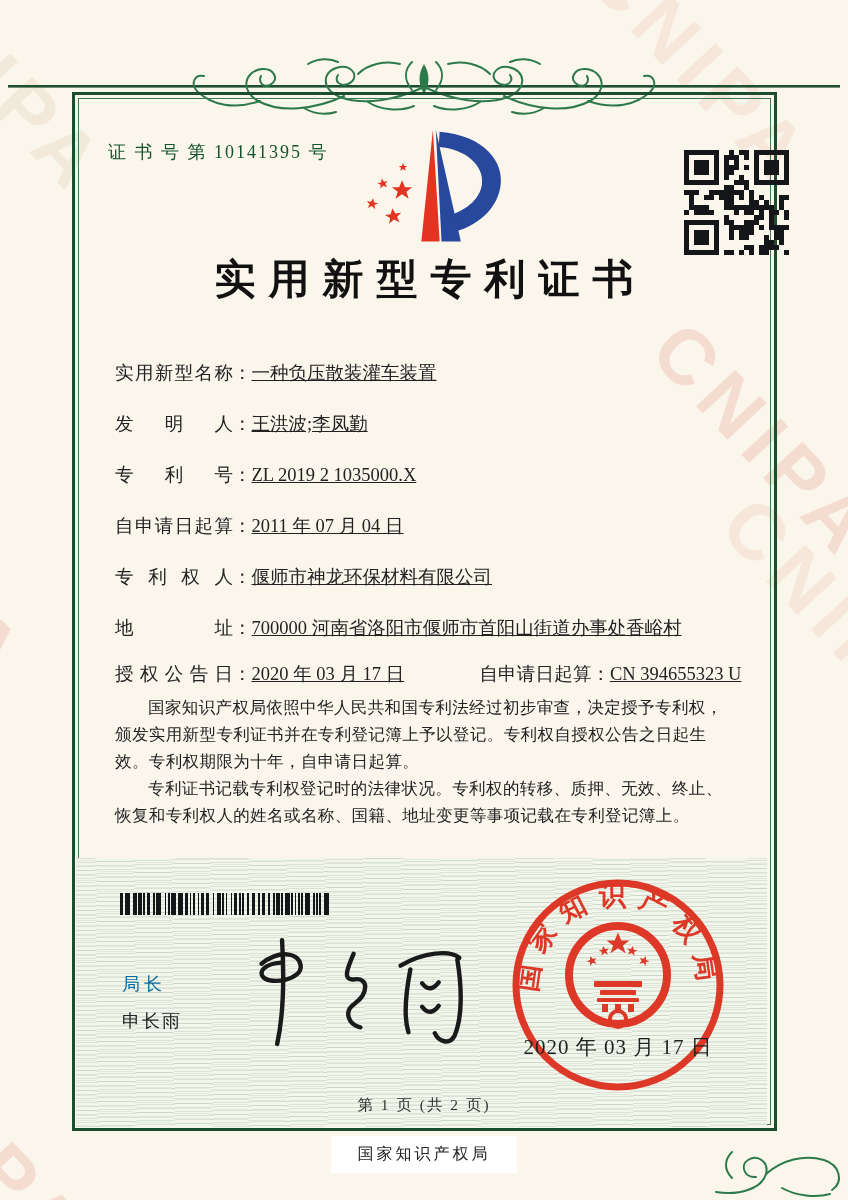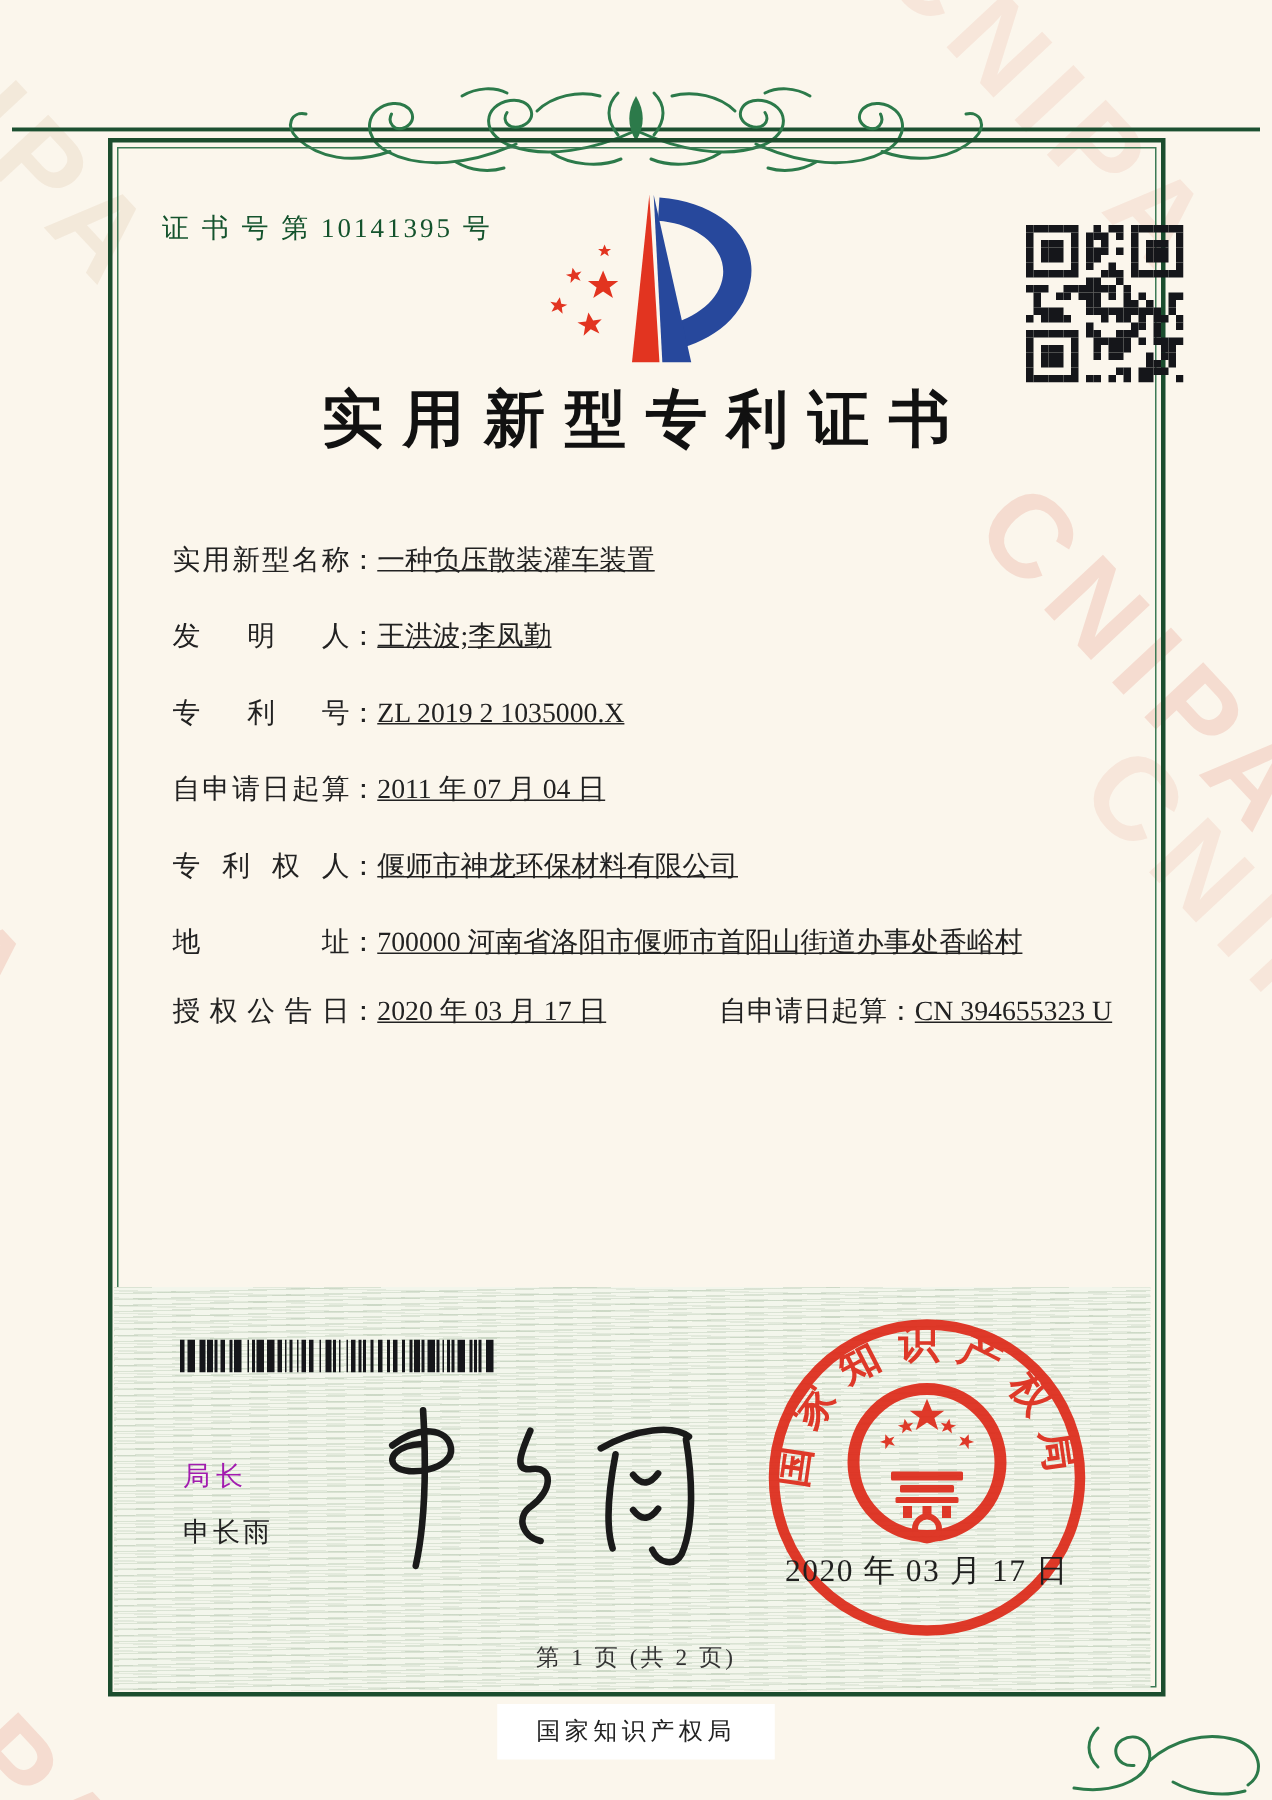--- a/index.html
+++ b/index.html
@@ -391,6 +391,7 @@
 </div>
 
 <div class="body-text">
+  <p>国家知识产权局依照中华人民共和国专利法经过初步审查，决定授予专利权，颁发实用新型专利证书并在专利登记簿上予以登记。专利权自授权公告之日起生效。专利权期限为十年，自申请日起算。</p>
 </div>
 
 <div class="barcode"><span style="width:3.4px;margin-right:1.6px"></span><span style="width:5.1px;margin-right:3.2px"></span><span style="width:3.4px;margin-right:1.6px"></span><span style="width:3.4px;margin-right:1.6px"></span><span style="width:1.7px;margin-right:1.6px"></span><span style="width:3.4px;margin-right:3.2px"></span><span style="width:1.7px;margin-right:1.6px"></span><span style="width:5.1px;margin-right:3.2px"></span><span style="width:1.7px;margin-right:1.6px"></span><span style="width:1.7px;margin-right:1.6px"></span><span style="width:5.1px;margin-right:1.6px"></span><span style="width:5.1px;margin-right:1.6px"></span><span style="width:3.4px;margin-right:1.6px"></span><span style="width:1.7px;margin-right:1.6px"></span><span style="width:1.7px;margin-right:3.2px"></span><span style="width:1.7px;margin-right:1.6px"></span><span style="width:3.4px;margin-right:1.6px"></span><span style="width:3.4px;margin-right:3.2px"></span><span style="width:1.7px;margin-right:3.2px"></span><span style="width:3.4px;margin-right:1.6px"></span><span style="width:1.7px;margin-right:1.6px"></span><span style="width:1.7px;margin-right:3.2px"></span><span style="width:1.7px;margin-right:1.6px"></span><span style="width:3.4px;margin-right:1.6px"></span><span style="width:1.7px;margin-right:1.6px"></span><span style="width:1.7px;margin-right:3.2px"></span><span style="width:1.7px;margin-right:3.2px"></span><span style="width:3.4px;margin-right:3.2px"></span><span style="width:1.7px;margin-right:1.6px"></span><span style="width:3.4px;margin-right:3.2px"></span><span style="width:1.7px;margin-right:3.2px"></span><span style="width:1.7px;margin-right:1.6px"></span><span style="width:3.4px;margin-right:1.6px"></span><span style="width:1.7px;margin-right:1.6px"></span><span style="width:5.1px;margin-right:1.6px"></span><span style="width:1.7px;margin-right:1.6px"></span><span style="width:1.7px;margin-right:1.6px"></span><span style="width:1.7px;margin-right:1.6px"></span><span style="width:1.7px;margin-right:1.6px"></span><span style="width:5.1px;margin-right:3.2px"></span><span style="width:1.7px;margin-right:1.6px"></span><span style="width:1.7px;margin-right:1.6px"></span><span style="width:1.7px;margin-right:3.2px"></span><span style="width:5.1px;margin-right:3.2px"></span></div>

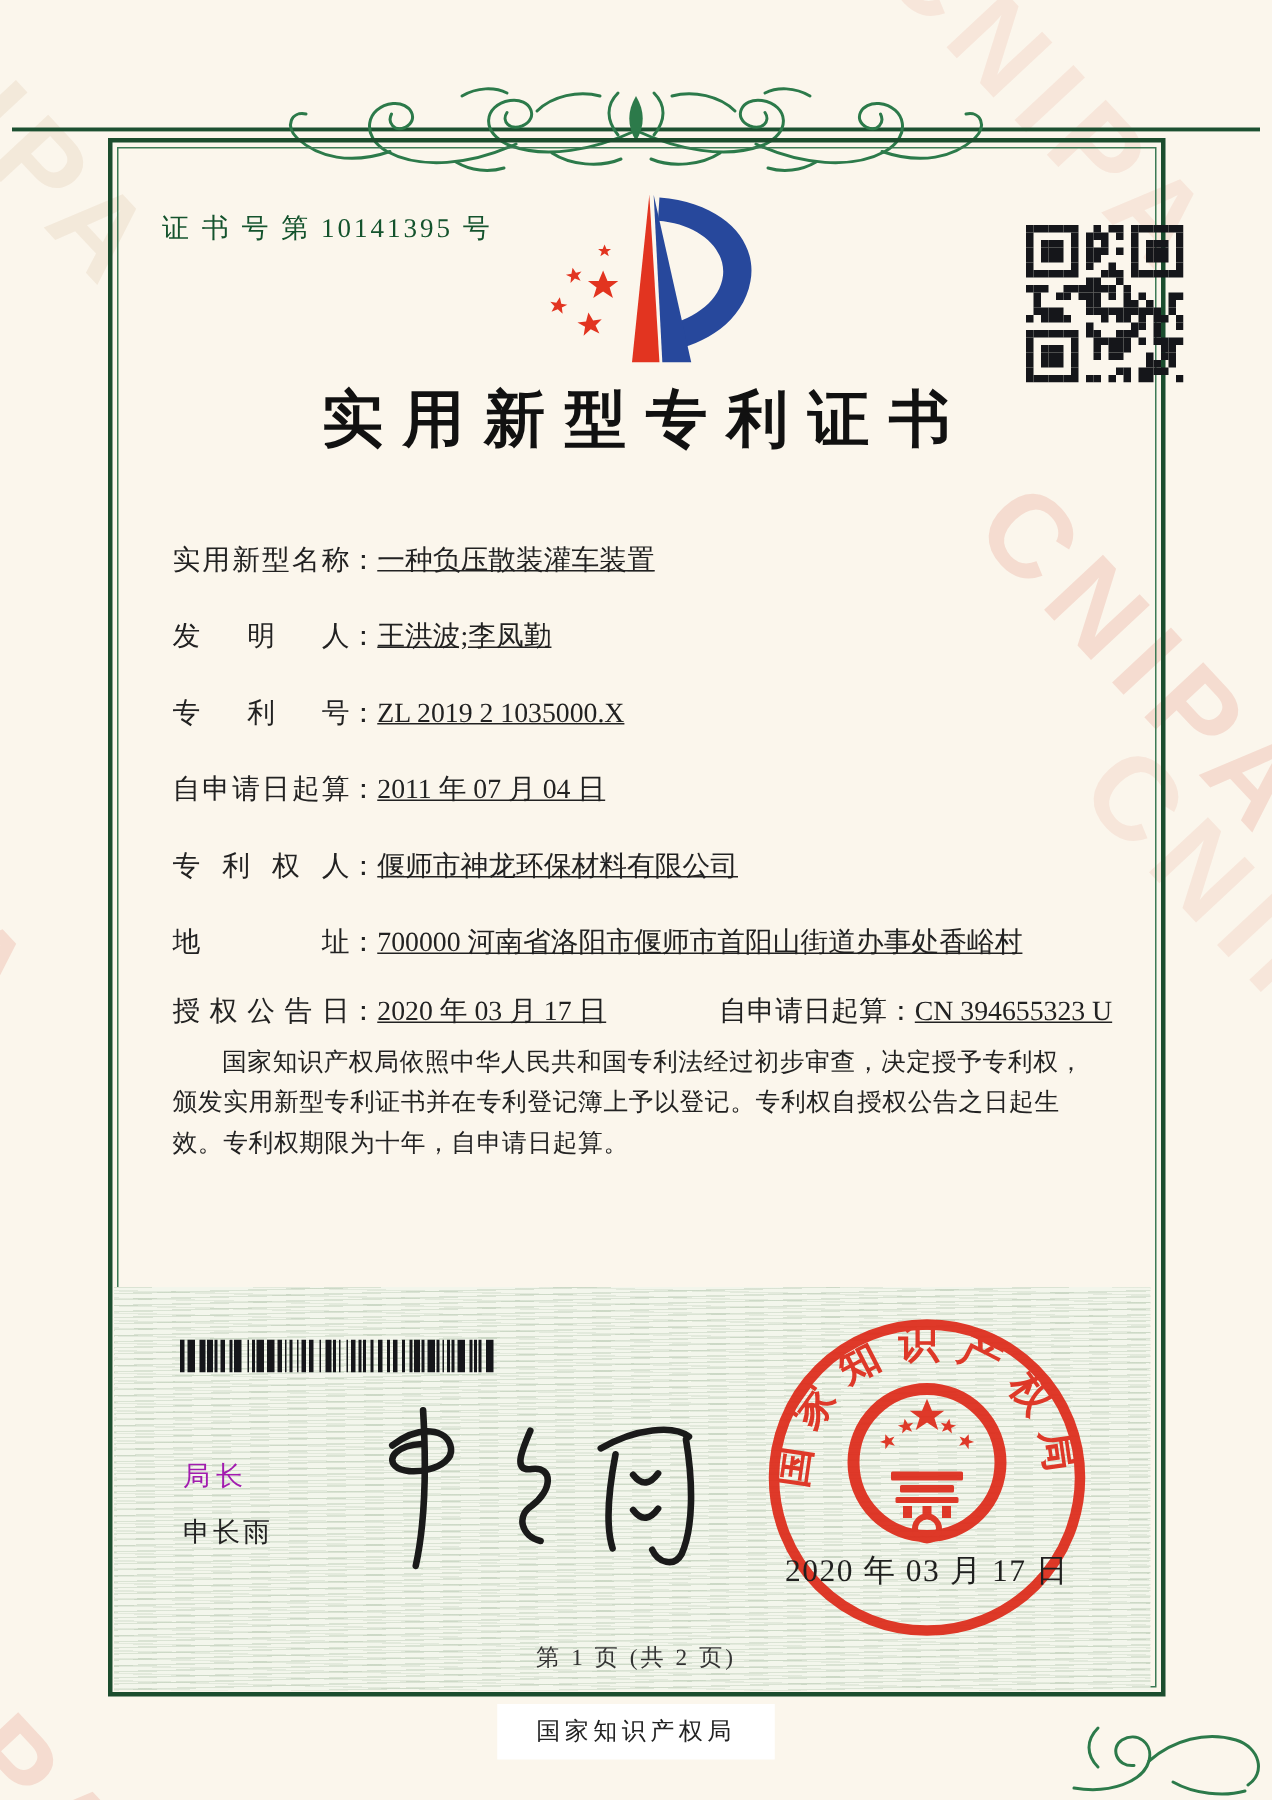--- a/index.html
+++ b/index.html
@@ -392,6 +392,7 @@
 
 <div class="body-text">
   <p>国家知识产权局依照中华人民共和国专利法经过初步审查，决定授予专利权，颁发实用新型专利证书并在专利登记簿上予以登记。专利权自授权公告之日起生效。专利权期限为十年，自申请日起算。</p>
+  <p>专利证书记载专利权登记时的法律状况。专利权的转移、质押、无效、终止、恢复和专利权人的姓名或名称、国籍、地址变更等事项记载在专利登记簿上。</p>
 </div>
 
 <div class="barcode"><span style="width:3.4px;margin-right:1.6px"></span><span style="width:5.1px;margin-right:3.2px"></span><span style="width:3.4px;margin-right:1.6px"></span><span style="width:3.4px;margin-right:1.6px"></span><span style="width:1.7px;margin-right:1.6px"></span><span style="width:3.4px;margin-right:3.2px"></span><span style="width:1.7px;margin-right:1.6px"></span><span style="width:5.1px;margin-right:3.2px"></span><span style="width:1.7px;margin-right:1.6px"></span><span style="width:1.7px;margin-right:1.6px"></span><span style="width:5.1px;margin-right:1.6px"></span><span style="width:5.1px;margin-right:1.6px"></span><span style="width:3.4px;margin-right:1.6px"></span><span style="width:1.7px;margin-right:1.6px"></span><span style="width:1.7px;margin-right:3.2px"></span><span style="width:1.7px;margin-right:1.6px"></span><span style="width:3.4px;margin-right:1.6px"></span><span style="width:3.4px;margin-right:3.2px"></span><span style="width:1.7px;margin-right:3.2px"></span><span style="width:3.4px;margin-right:1.6px"></span><span style="width:1.7px;margin-right:1.6px"></span><span style="width:1.7px;margin-right:3.2px"></span><span style="width:1.7px;margin-right:1.6px"></span><span style="width:3.4px;margin-right:1.6px"></span><span style="width:1.7px;margin-right:1.6px"></span><span style="width:1.7px;margin-right:3.2px"></span><span style="width:1.7px;margin-right:3.2px"></span><span style="width:3.4px;margin-right:3.2px"></span><span style="width:1.7px;margin-right:1.6px"></span><span style="width:3.4px;margin-right:3.2px"></span><span style="width:1.7px;margin-right:3.2px"></span><span style="width:1.7px;margin-right:1.6px"></span><span style="width:3.4px;margin-right:1.6px"></span><span style="width:1.7px;margin-right:1.6px"></span><span style="width:5.1px;margin-right:1.6px"></span><span style="width:1.7px;margin-right:1.6px"></span><span style="width:1.7px;margin-right:1.6px"></span><span style="width:1.7px;margin-right:1.6px"></span><span style="width:1.7px;margin-right:1.6px"></span><span style="width:5.1px;margin-right:3.2px"></span><span style="width:1.7px;margin-right:1.6px"></span><span style="width:1.7px;margin-right:1.6px"></span><span style="width:1.7px;margin-right:3.2px"></span><span style="width:5.1px;margin-right:3.2px"></span></div>

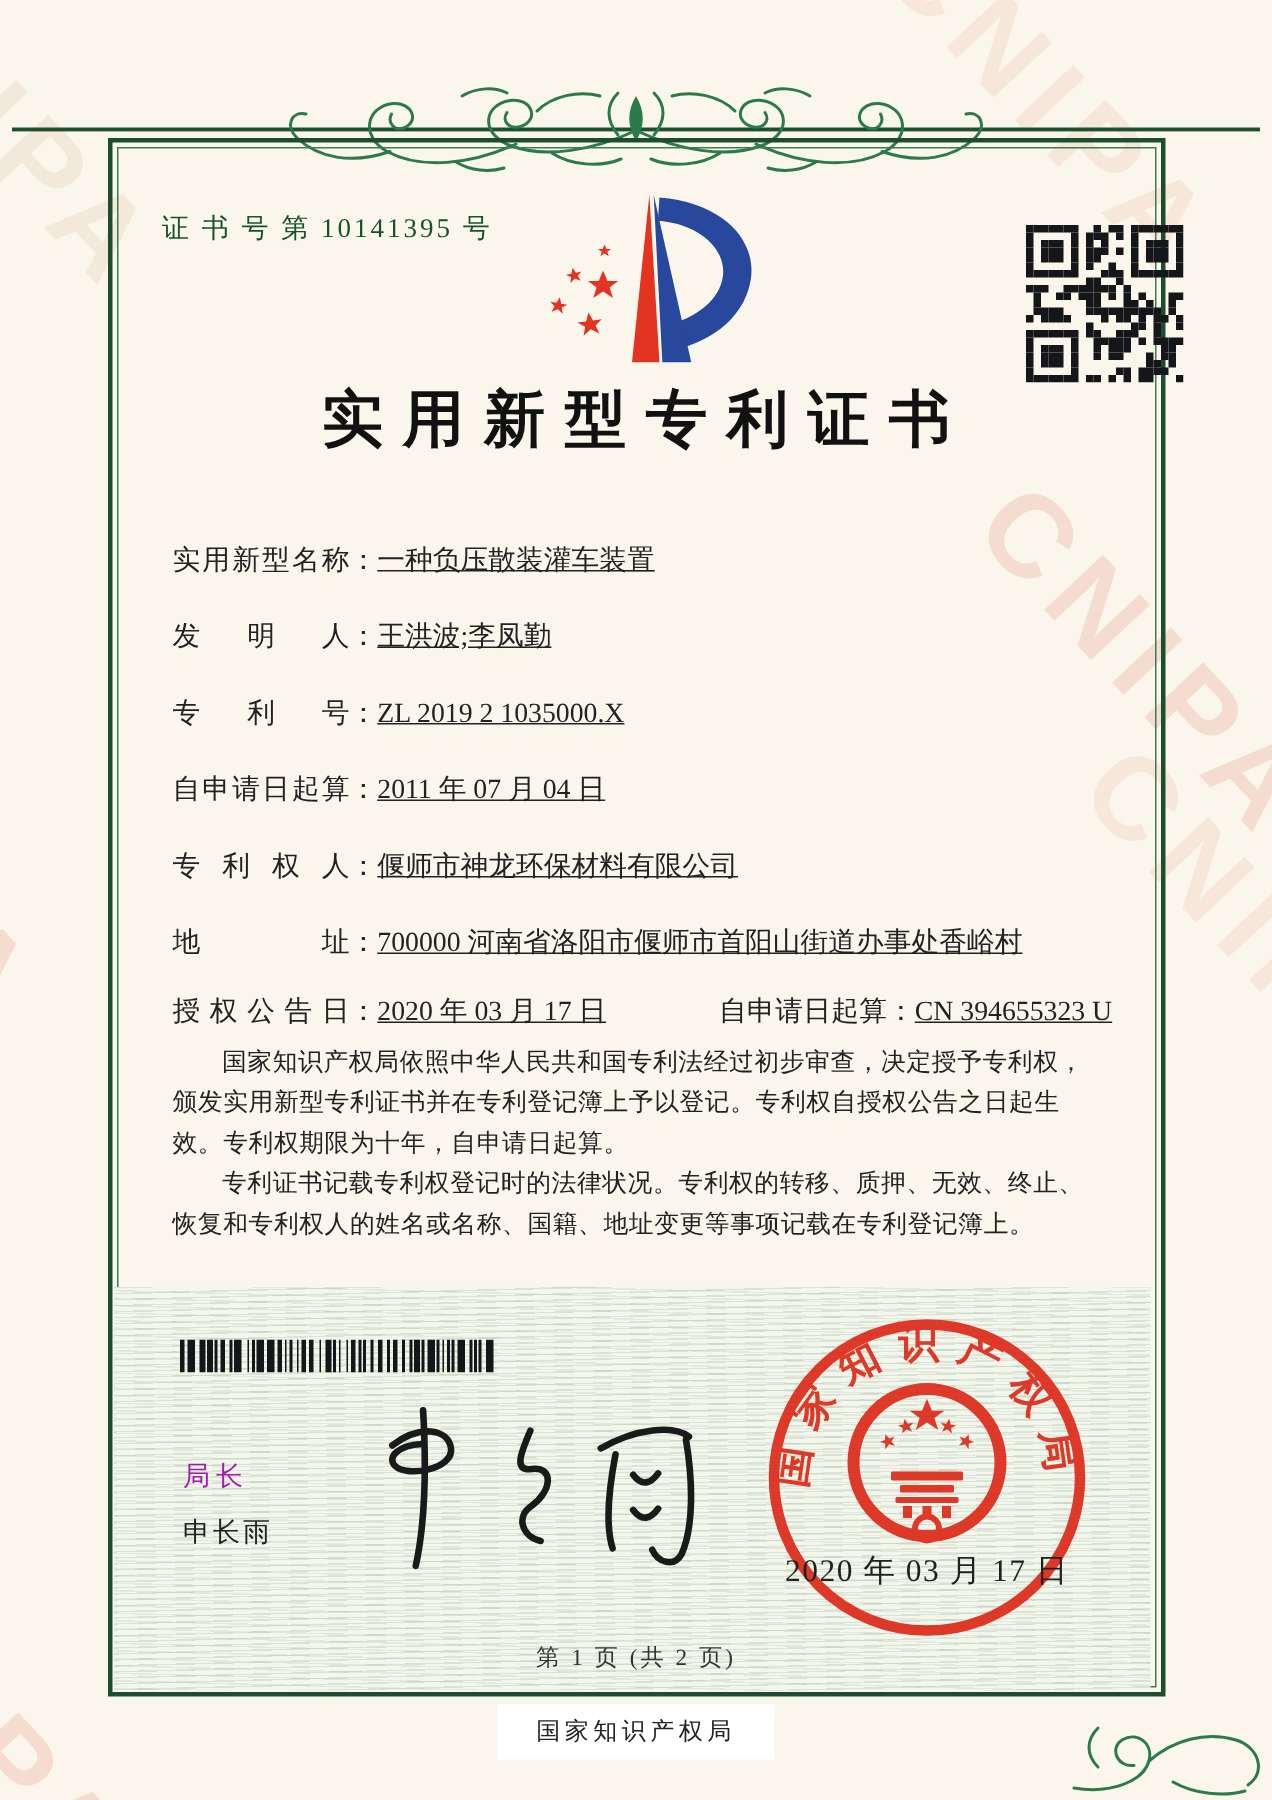--- a/index.html
+++ b/index.html
@@ -66,7 +66,7 @@
     font-size:0;white-space:nowrap;overflow:hidden;
   }
   .barcode span{display:inline-block;height:100%;background:#15161a;vertical-align:top;}
-  .director-title{position:absolute;left:122px;top:972px;font-size:18px;letter-spacing:4px;color:#a21caf;}
+  .director-title{position:absolute;left:122px;top:972px;font-size:18px;letter-spacing:4px;color:#0369a1;}
   .director-name{position:absolute;left:122px;top:1009px;font-size:18px;letter-spacing:2px;color:#222;}
   .signature{position:absolute;left:238px;top:933px;}
   .seal{position:absolute;left:505px;top:872px;}

